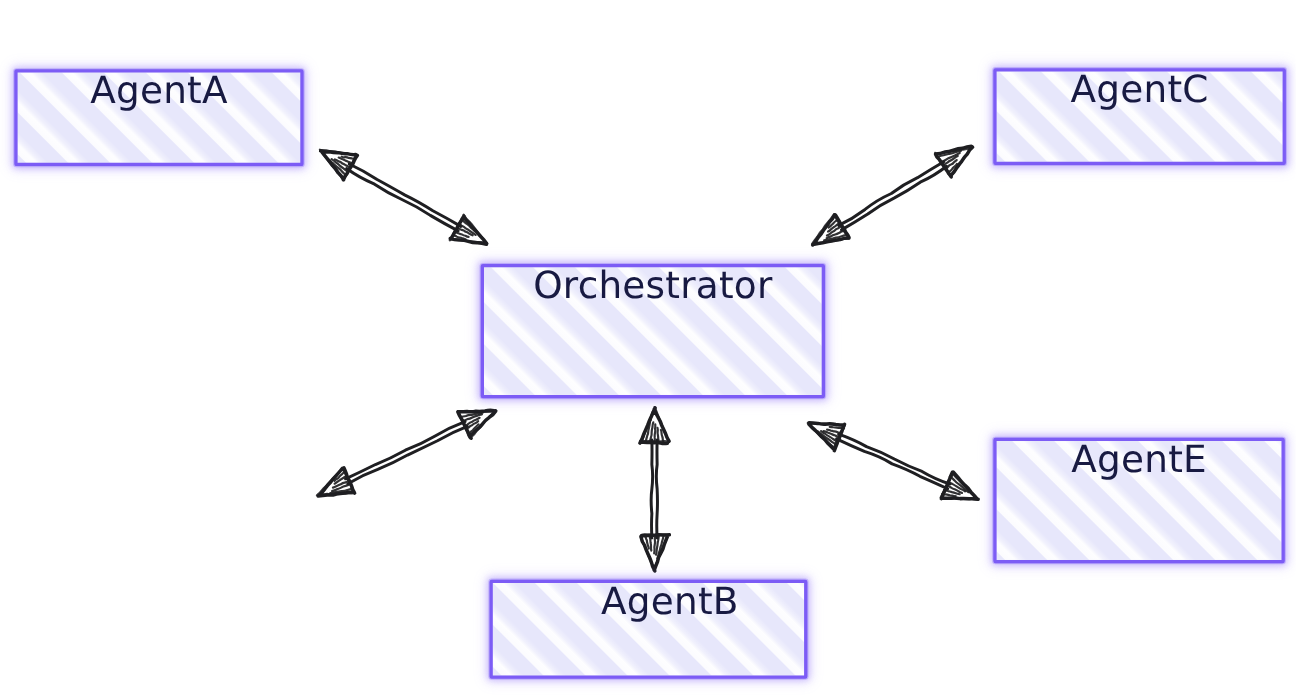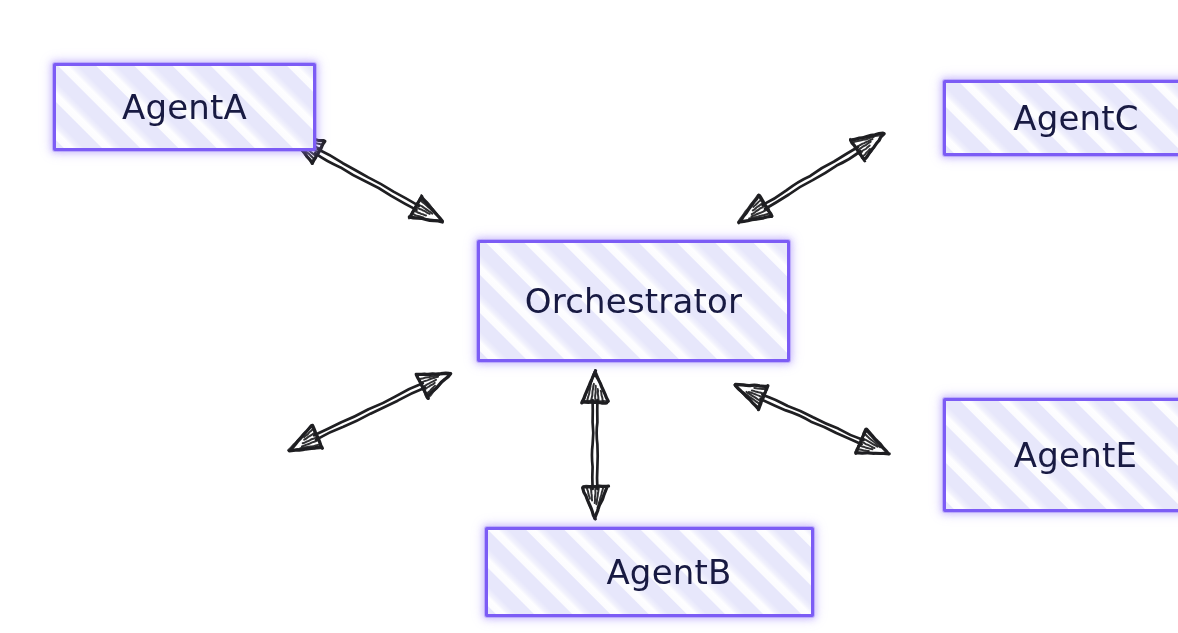--- a/index.html
+++ b/index.html
@@ -29,7 +29,6 @@
     position: absolute;
     box-sizing: border-box;
     display: flex;
-    align-items: center;
     justify-content: center;
     border: 3.5px solid #7c5cf5;
     border-radius: 2px;
@@ -50,7 +49,6 @@
       0 0 6px 2px rgba(140,110,250,0.35),
       0 0 12px 3px rgba(160,135,250,0.22);
     filter: blur(0.15px);
-    margin-left: 40px;
   }
   .node-label {
     position: relative;

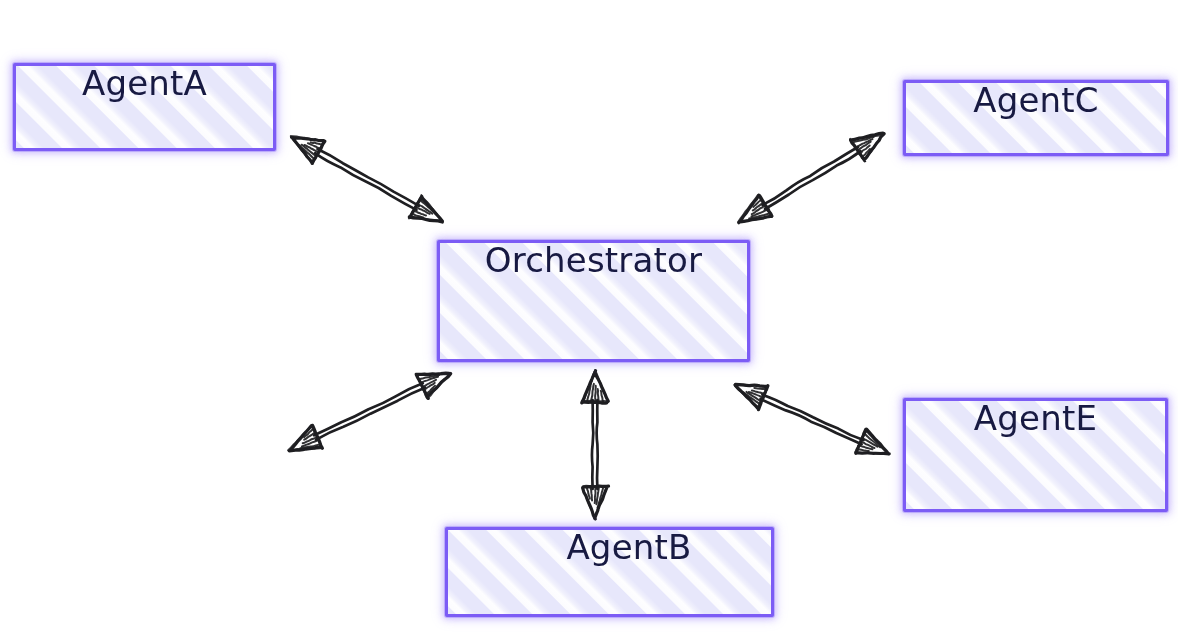--- a/index.html
+++ b/index.html
@@ -164,7 +164,7 @@
     <span class="node-label">AgentA</span>
   </div>
 
-  <div class="node" style="left: 903px; top: 80px; width: 266px; height: 76px;">
+  <div class="node" style="left: 903px; top: 62px; width: 266px; height: 88px;">
     <span class="node-label">AgentC</span>
   </div>
 

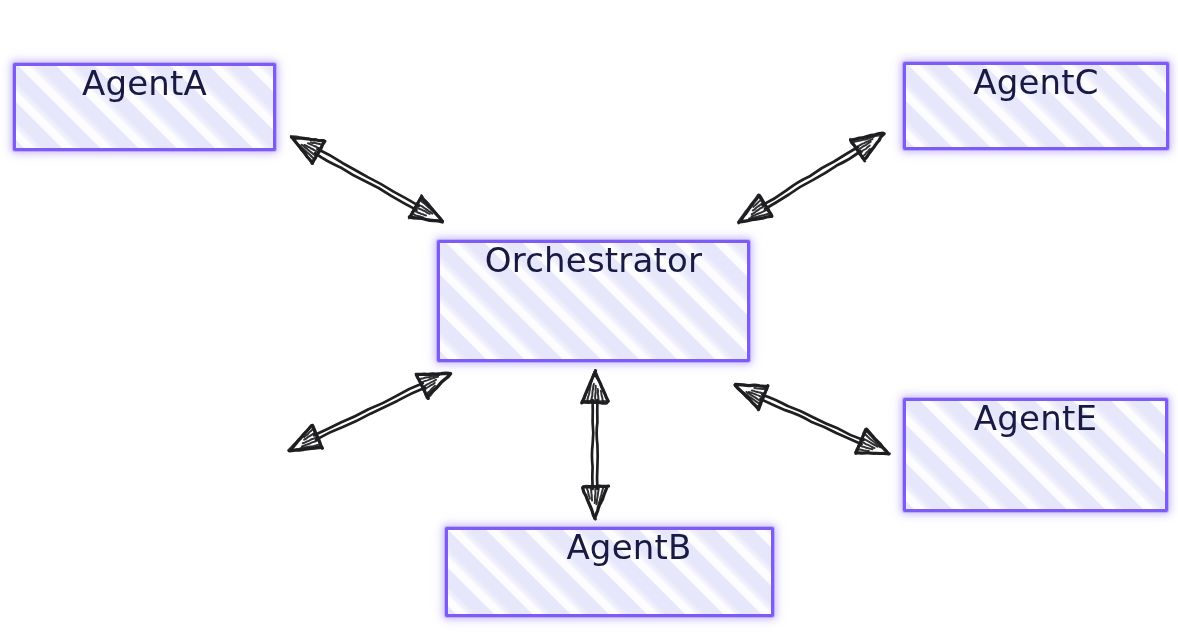--- a/index.html
+++ b/index.html
@@ -177,7 +177,7 @@
     <span class="node-label">AgentE</span>
   </div>
 
-  <div class="node" style="left: 445px; top: 527px; width: 329px; height: 90px; padding-left: 39px;">
+  <div class="node" style="left: 445px; top: 527px; width: 289px; height: 90px; padding-left: 39px;">
     <span class="node-label">AgentB</span>
   </div>
 

